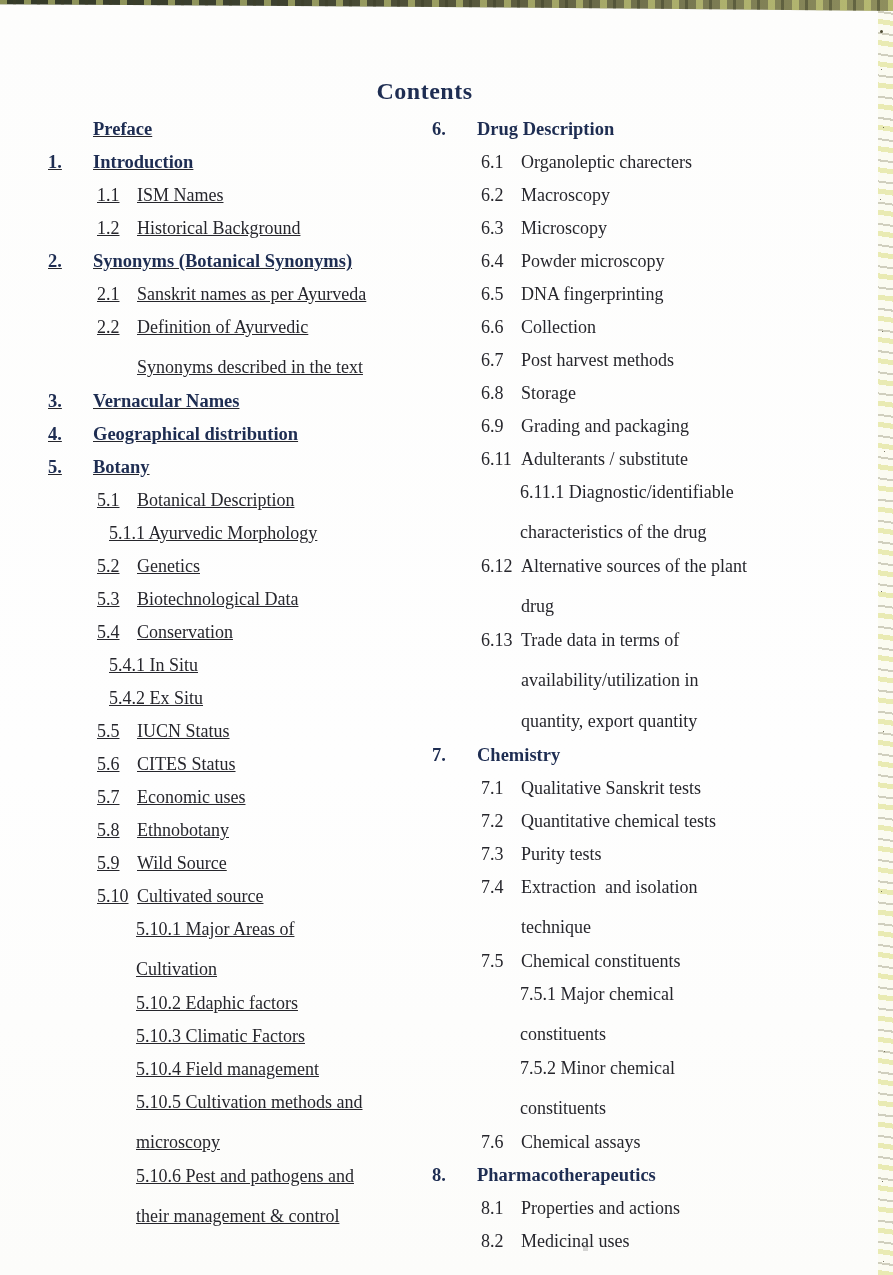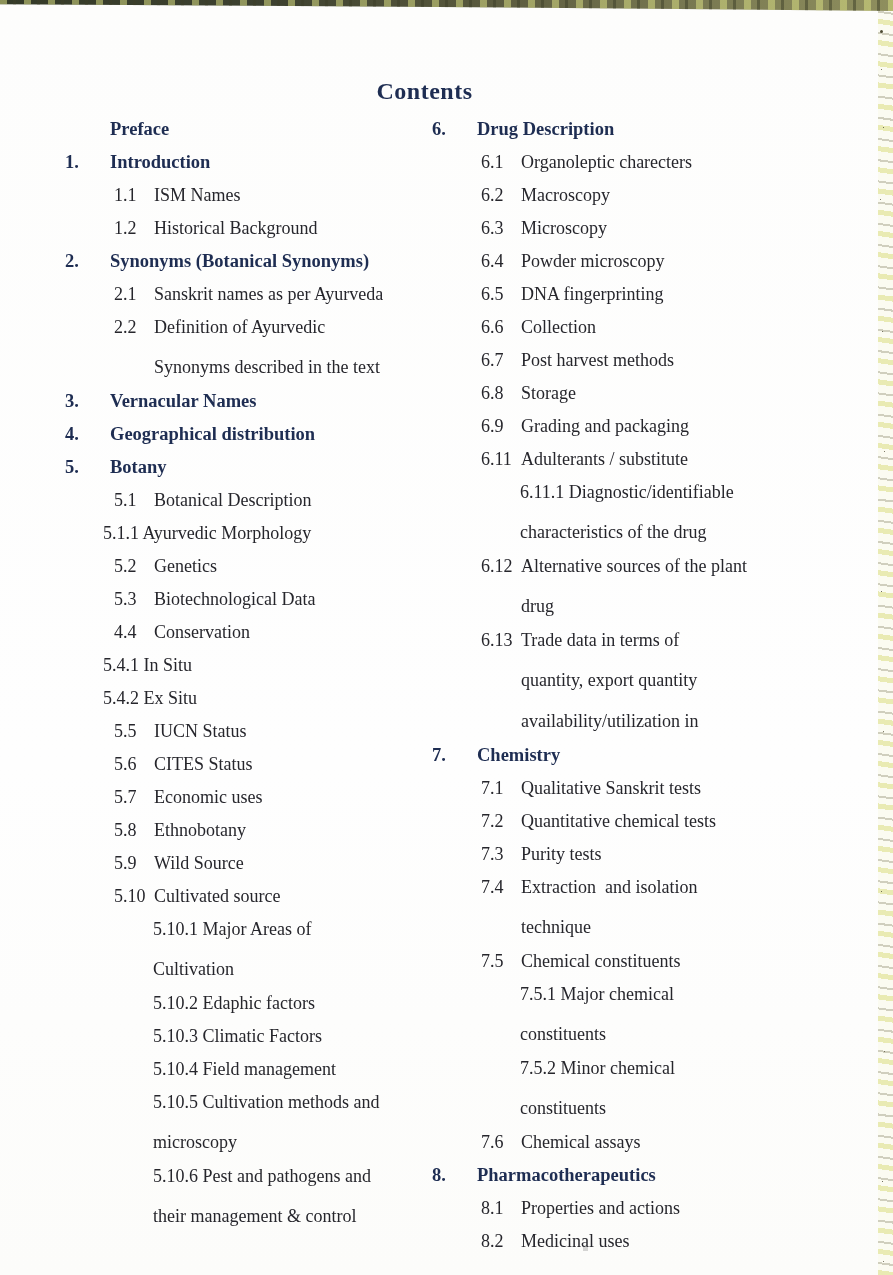--- a/index.html
+++ b/index.html
@@ -44,7 +44,7 @@
     letter-spacing:.5px;
   }
   .col{position:absolute;top:118px;font-size:18px;color:var(--ink-body);}
-  .col-left{left:65px;width:402px;}
+  .col-left{left:48px;width:402px;text-decoration:underline;}
   .col-right{left:432px;width:436px;}
 
   .item{margin-bottom:10px;}

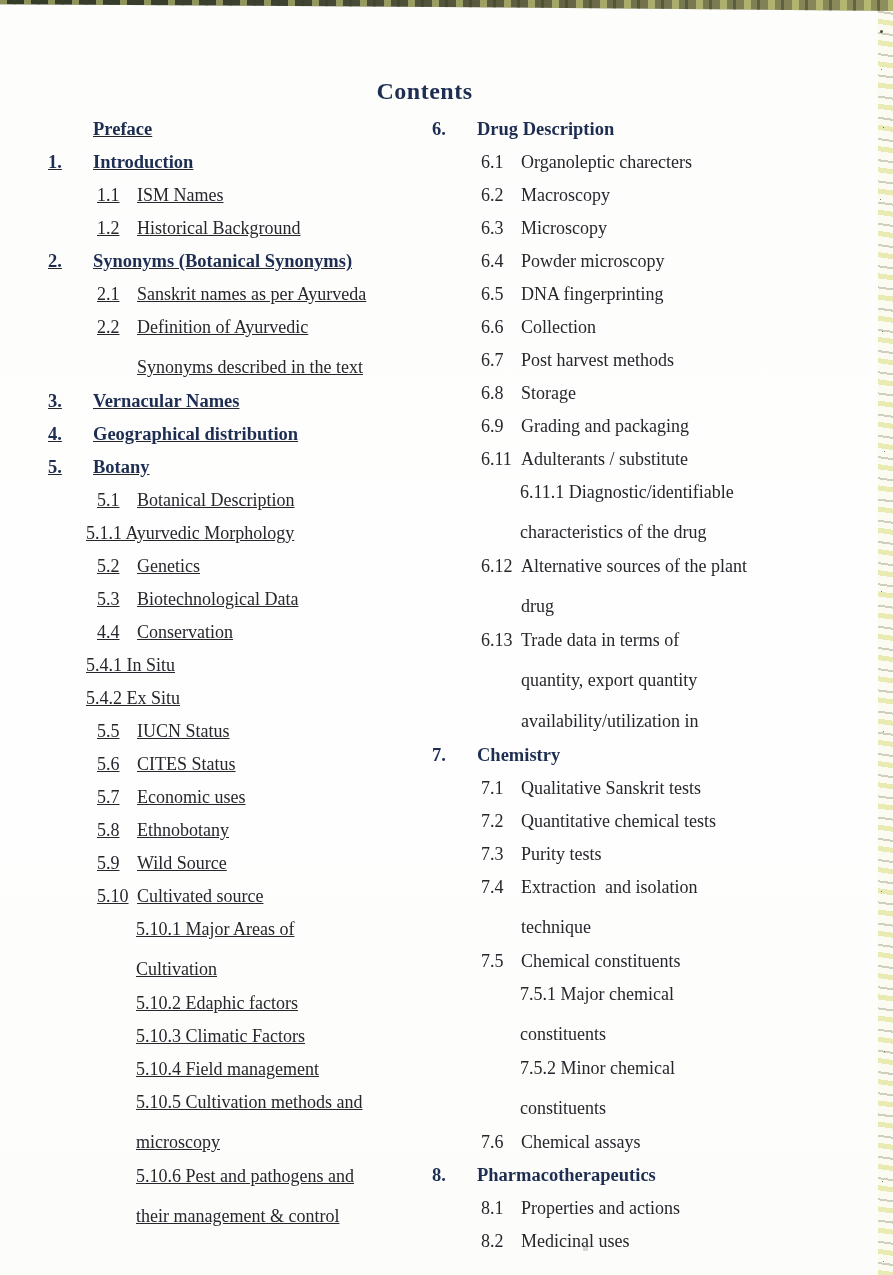--- a/index.html
+++ b/index.html
@@ -56,7 +56,7 @@
   .item.heading .num{flex:0 0 45px;}
   .item.sub{margin-left:49px;}
   .item.sub .num{flex:0 0 40px;}
-  .item.tight{margin-left:38px;}
+  .item.tight{margin-left:61px;}
   .item.deep{margin-left:88px;}
   .num{display:block;}
   .label{display:block;min-width:0;}

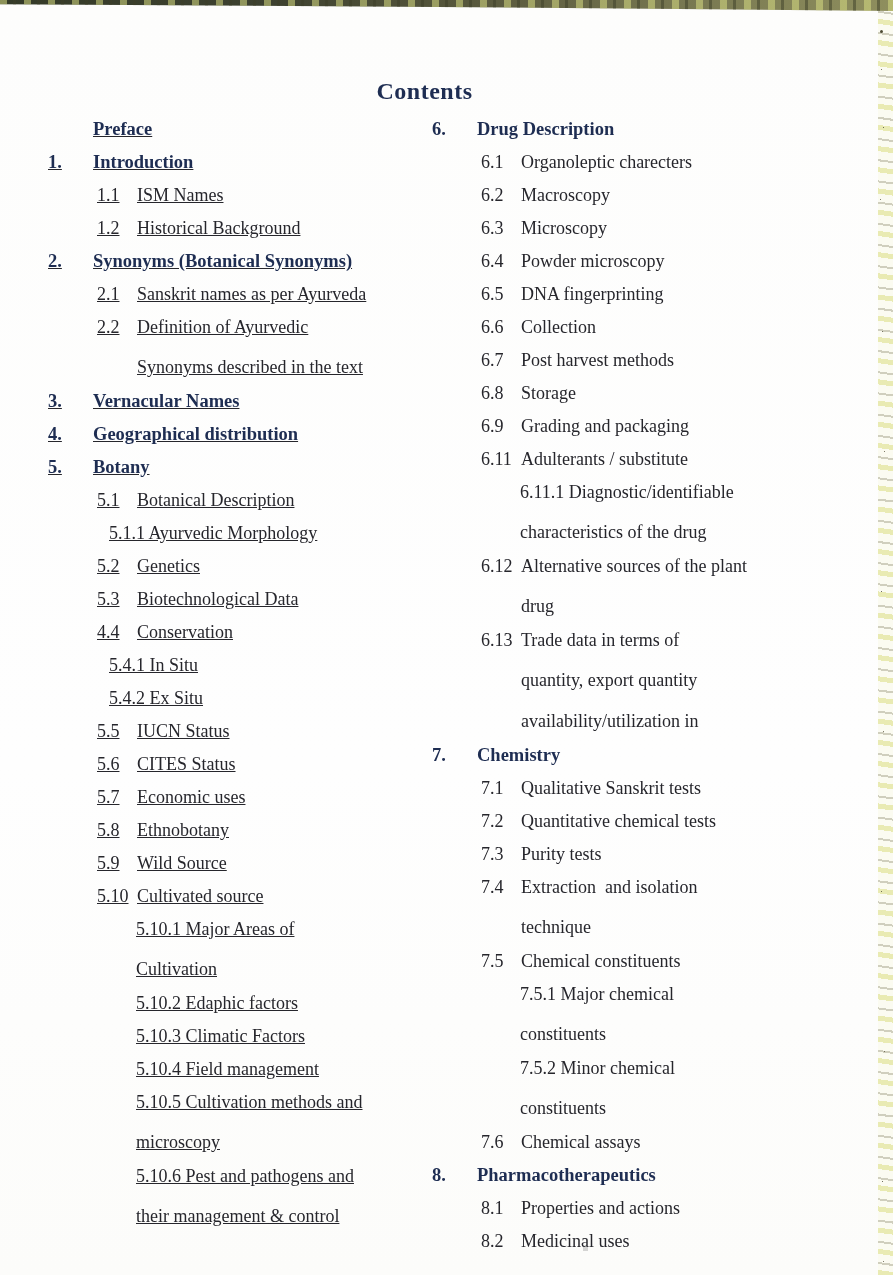--- a/index.html
+++ b/index.html
@@ -186,7 +186,7 @@
       </div>
       <div class="item sub">
         <div class="row">
-          <span class="num line">4.4</span>
+          <span class="num line">5.4</span>
           <span class="label">
             <div class="line">Conservation</div>
           </span>

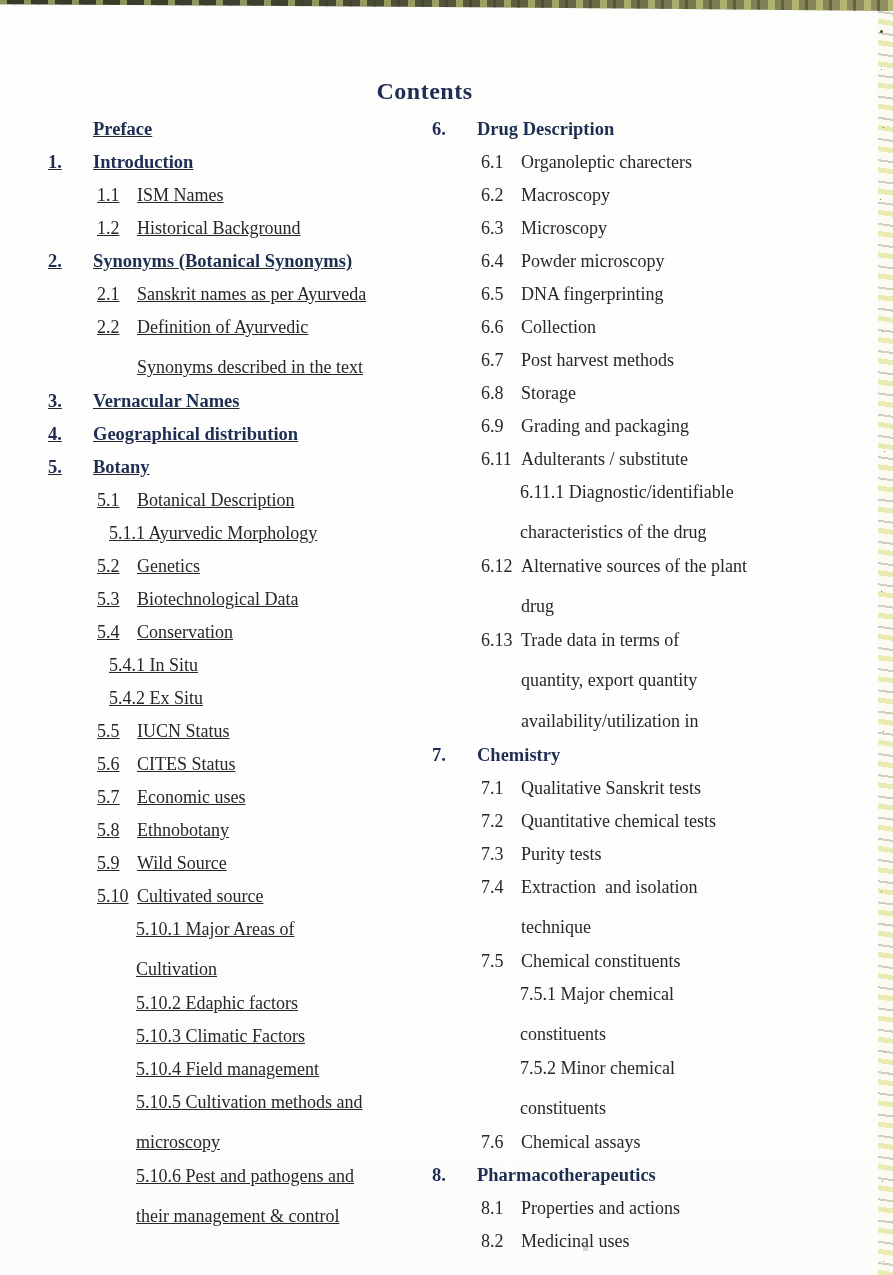--- a/index.html
+++ b/index.html
@@ -411,8 +411,8 @@
           <span class="num line">6.13</span>
           <span class="label">
             <div class="line">Trade data in terms of</div>
+            <div class="cont">availability/utilization in</div>
             <div class="cont">quantity, export quantity</div>
-            <div class="cont">availability/utilization in</div>
           </span>
         </div>
       </div>

